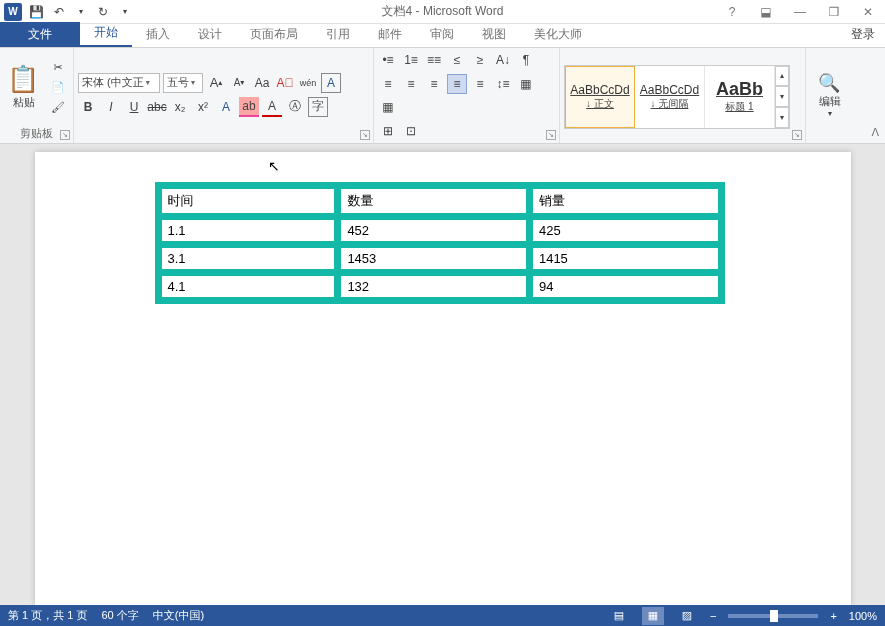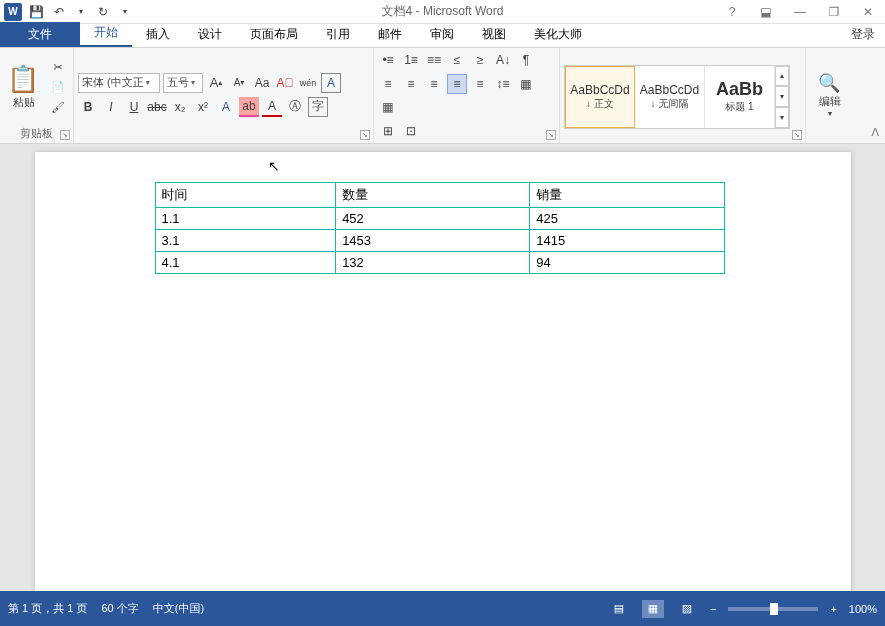--- a/index.html
+++ b/index.html
@@ -17,7 +17,7 @@
 
 .tabbar { height: 24px; background: #fff; display: flex; align-items: flex-end; border-bottom: 1px solid #d4d4d4; }
 .tab-file { background: #2b579a; color: #fff; padding: 4px 28px; font-size: 12px; cursor: pointer; }
-.tab { padding: 4px 14px; font-size: 12px; color: #000000; cursor: pointer; }
+.tab { padding: 4px 14px; font-size: 12px; color: #737373; cursor: pointer; }
 .tab.active { color: #2b579a; border-bottom: 2px solid #2b579a; }
 .login { margin-left: auto; padding: 4px 10px; color: #444; font-size: 12px; cursor: pointer;}
 

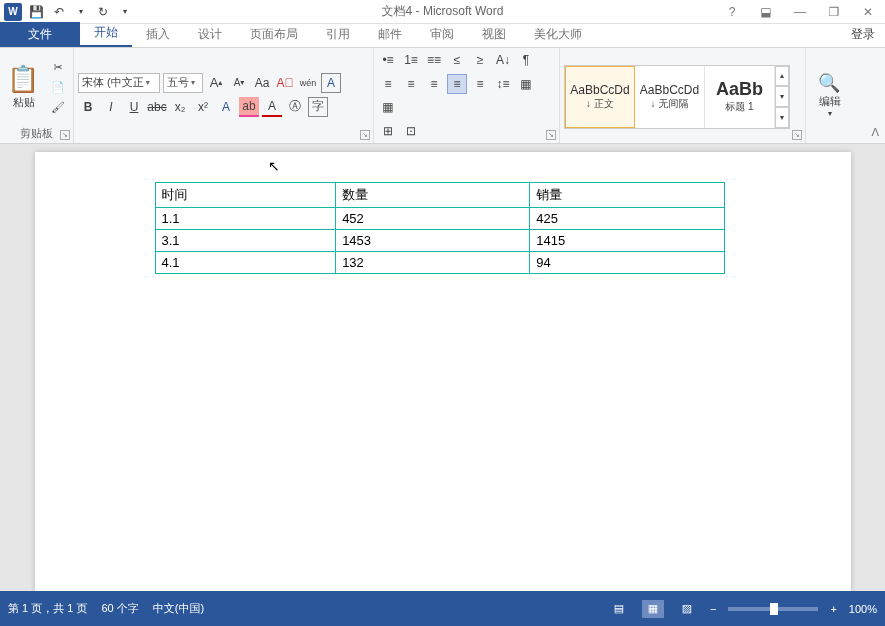--- a/index.html
+++ b/index.html
@@ -41,7 +41,7 @@
 .font-col { display: flex; flex-direction: column; }
 
 .style-gallery { display: flex; border: 1px solid #ccc; background: #fff; height: 64px; }
-.style-item { width: 70px; border-right: 1px solid #e5e5e5; display: flex; flex-direction: column; align-items: center; justify-content: center; cursor: pointer; font-size: 10px; }
+.style-item { width: 70px; border-right: 1px solid #e5e5e5; display: flex; flex-direction: column; align-items: center; justify-content: center; cursor: pointer; font-size: 10px; text-decoration: underline; }
 .style-item.sel { border: 1px solid #f0b040; background: #fff7e8; }
 .style-preview { font-size: 12px; color: #333; }
 .style-preview.big { font-size: 18px; font-weight: bold; }

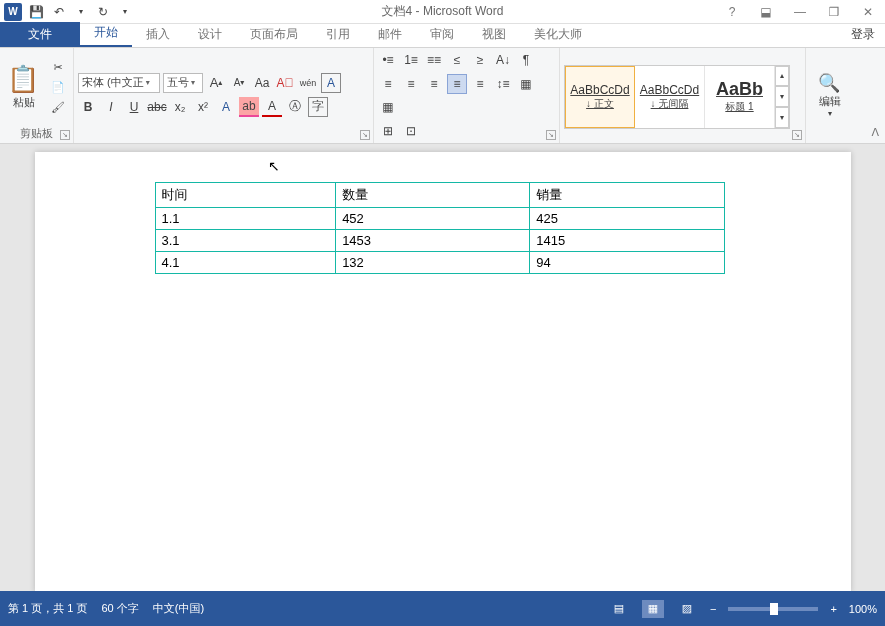--- a/index.html
+++ b/index.html
@@ -54,7 +54,7 @@
 .docarea { flex: 1; background: #e6e6e6; display: flex; justify-content: center; overflow: hidden; position: relative;}
 .page { width: 816px; background: #fff; box-shadow: 0 0 6px rgba(0,0,0,.2); margin-top: 8px; min-height: 440px; padding: 30px 120px; }
 table.doc-table { border-collapse: collapse; width: 570px; }
-table.doc-table td { border: 1px solid #14b8a6; padding: 3px 6px; font-size: 13px; margin-left: 18px; }
+table.doc-table td { border: 7px solid #14b8a6; padding: 3px 6px; font-size: 13px; margin-left: 18px; }
 .cursor-arrow { position: absolute; left: 268px; top: 14px; pointer-events: none; font-size: 14px; color: #000;}
 
 

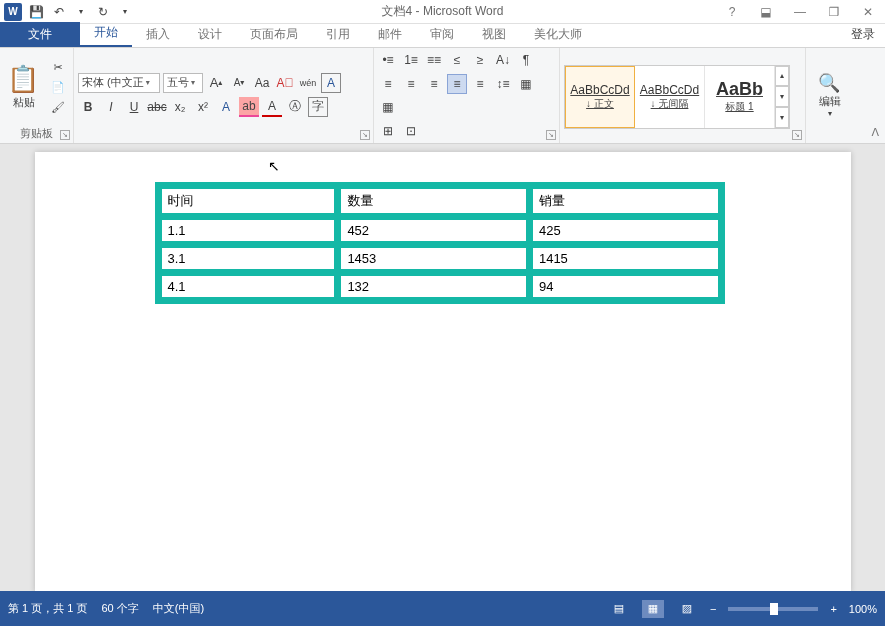--- a/index.html
+++ b/index.html
@@ -58,7 +58,7 @@
 .cursor-arrow { position: absolute; left: 268px; top: 14px; pointer-events: none; font-size: 14px; color: #000;}
 
 
-.status { height: 35px; background: #2b579a; color: #fff; display: flex; align-items: center; padding: 0 8px; font-size: 11px; }
+.status { height: 21px; background: #2b579a; color: #fff; display: flex; align-items: center; padding: 0 8px; font-size: 11px; }
 .status-left { display: flex; gap: 14px; }
 .status-right { margin-left: auto; display: flex; align-items: center; gap: 12px; }
 .view-btn { width: 22px; height: 18px; display:flex; align-items:center; justify-content:center; cursor:pointer;}

